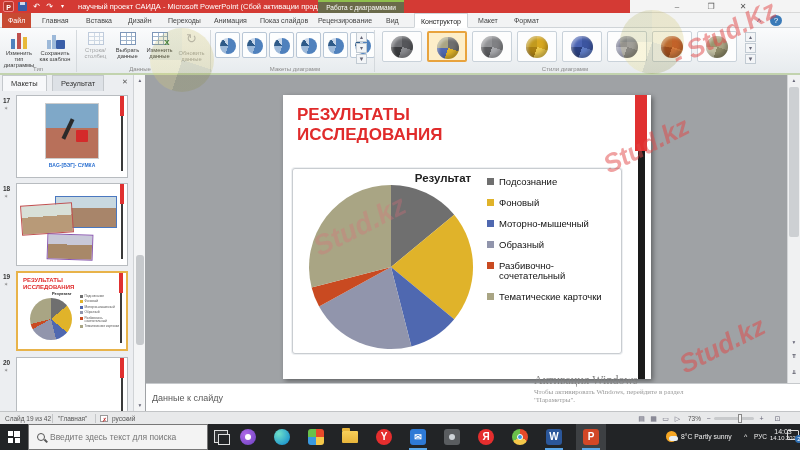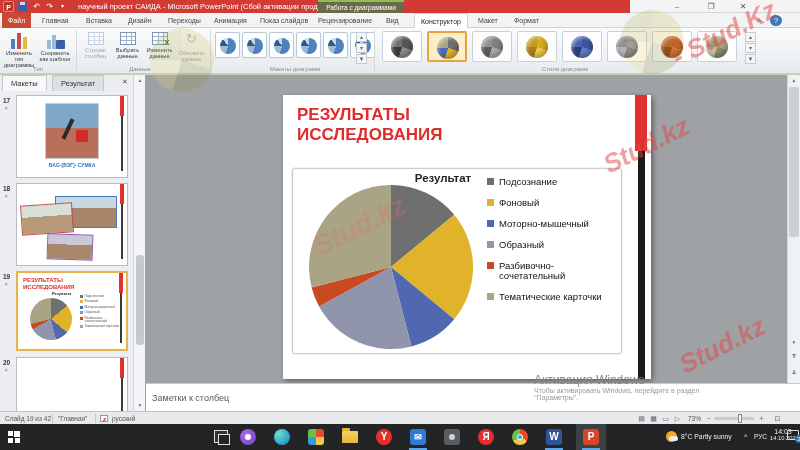--- a/index.html
+++ b/index.html
@@ -68,7 +68,7 @@
   .legend-sq { flex:0 0 7px; width:7px; height:7px; margin:1px 5px 0 0; }
   .vscroll { left:641px; top:0; width:13px; height:308px; background:#f0f1f2; border-left:1px solid #d2d4d6; }
   .vbtn { left:0; width:12px; height:11px; font-size:5.5px; color:#667; text-align:center; line-height:11px; }
-  .activation { right:46px; top:298px; width:220px; text-align:left; z-index:5; pointer-events:none; }
+  .activation { right:46px; top:298px; width:220px; text-align:left; z-index:5; pointer-events:none;font-family:Liberation Serif, serif; }
   .act1 { font-size:12px; color:#828282; }
   .act2 { font-size:7px; color:#999; }
 

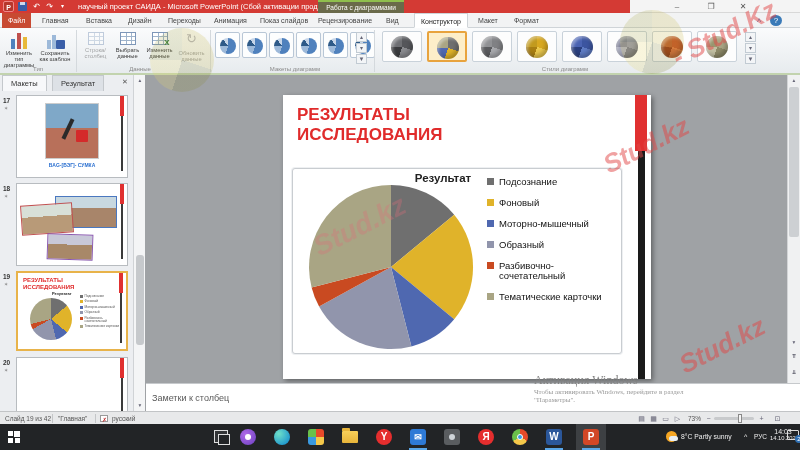--- a/index.html
+++ b/index.html
@@ -388,7 +388,7 @@
 </div>
 
 <div class="a notesbar">
-  <div class="notes-label">Заметки к столбец</div>
+  <div class="notes-label">Данные к слайду</div>
 </div>
 
 <div class="a statusbar">

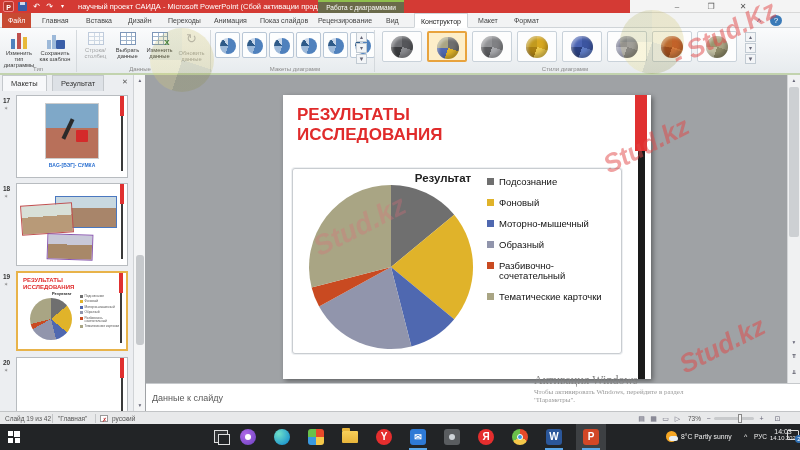--- a/index.html
+++ b/index.html
@@ -418,6 +418,10 @@
   <div class="a startbtn">
       <div class="winlogo"></div>
     </div>
+  <div class="a searchbox">
+    <div class="mag"></div>
+    <input type="text" placeholder="Введите здесь текст для поиска" style="">
+  </div>
   <div class="a tvico"></div>
 
   <div class="a appico circle" style="left:240px;background:radial-gradient(circle at 35% 35%,#b06ae8,#6a3fc0);">

